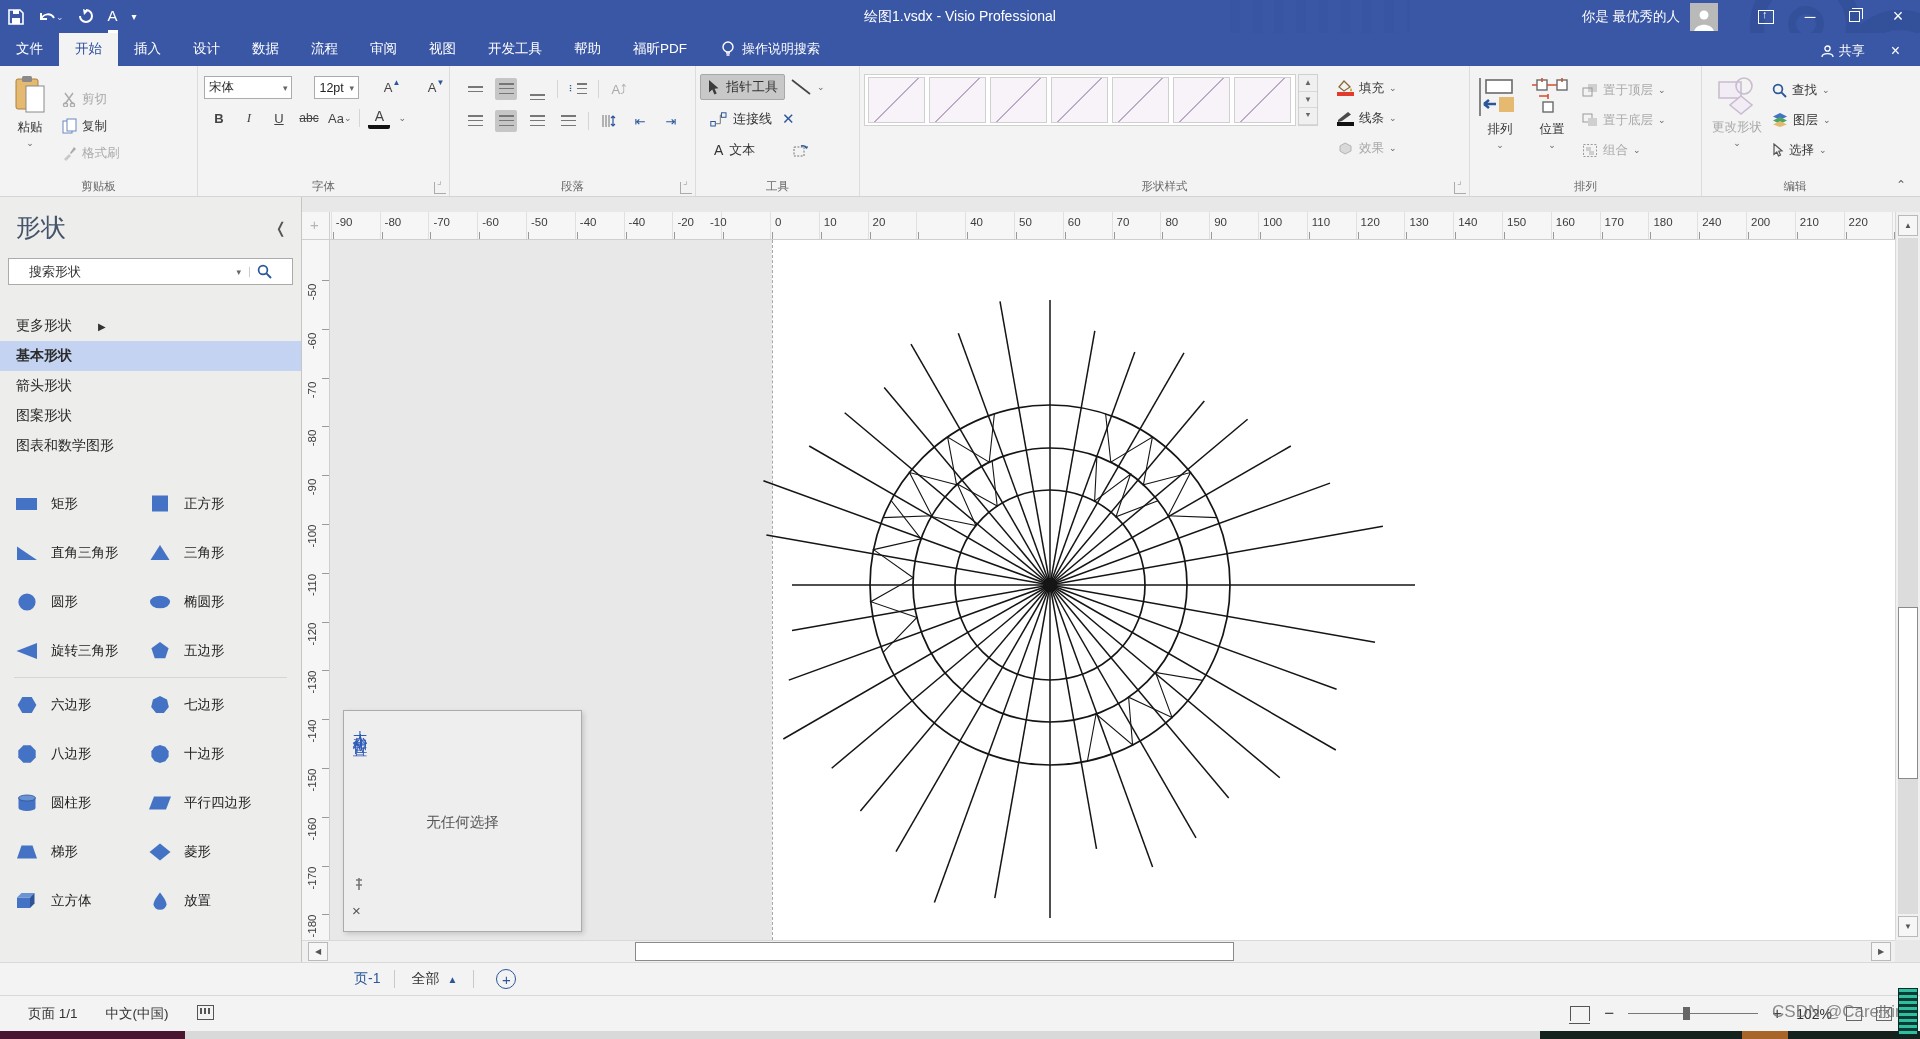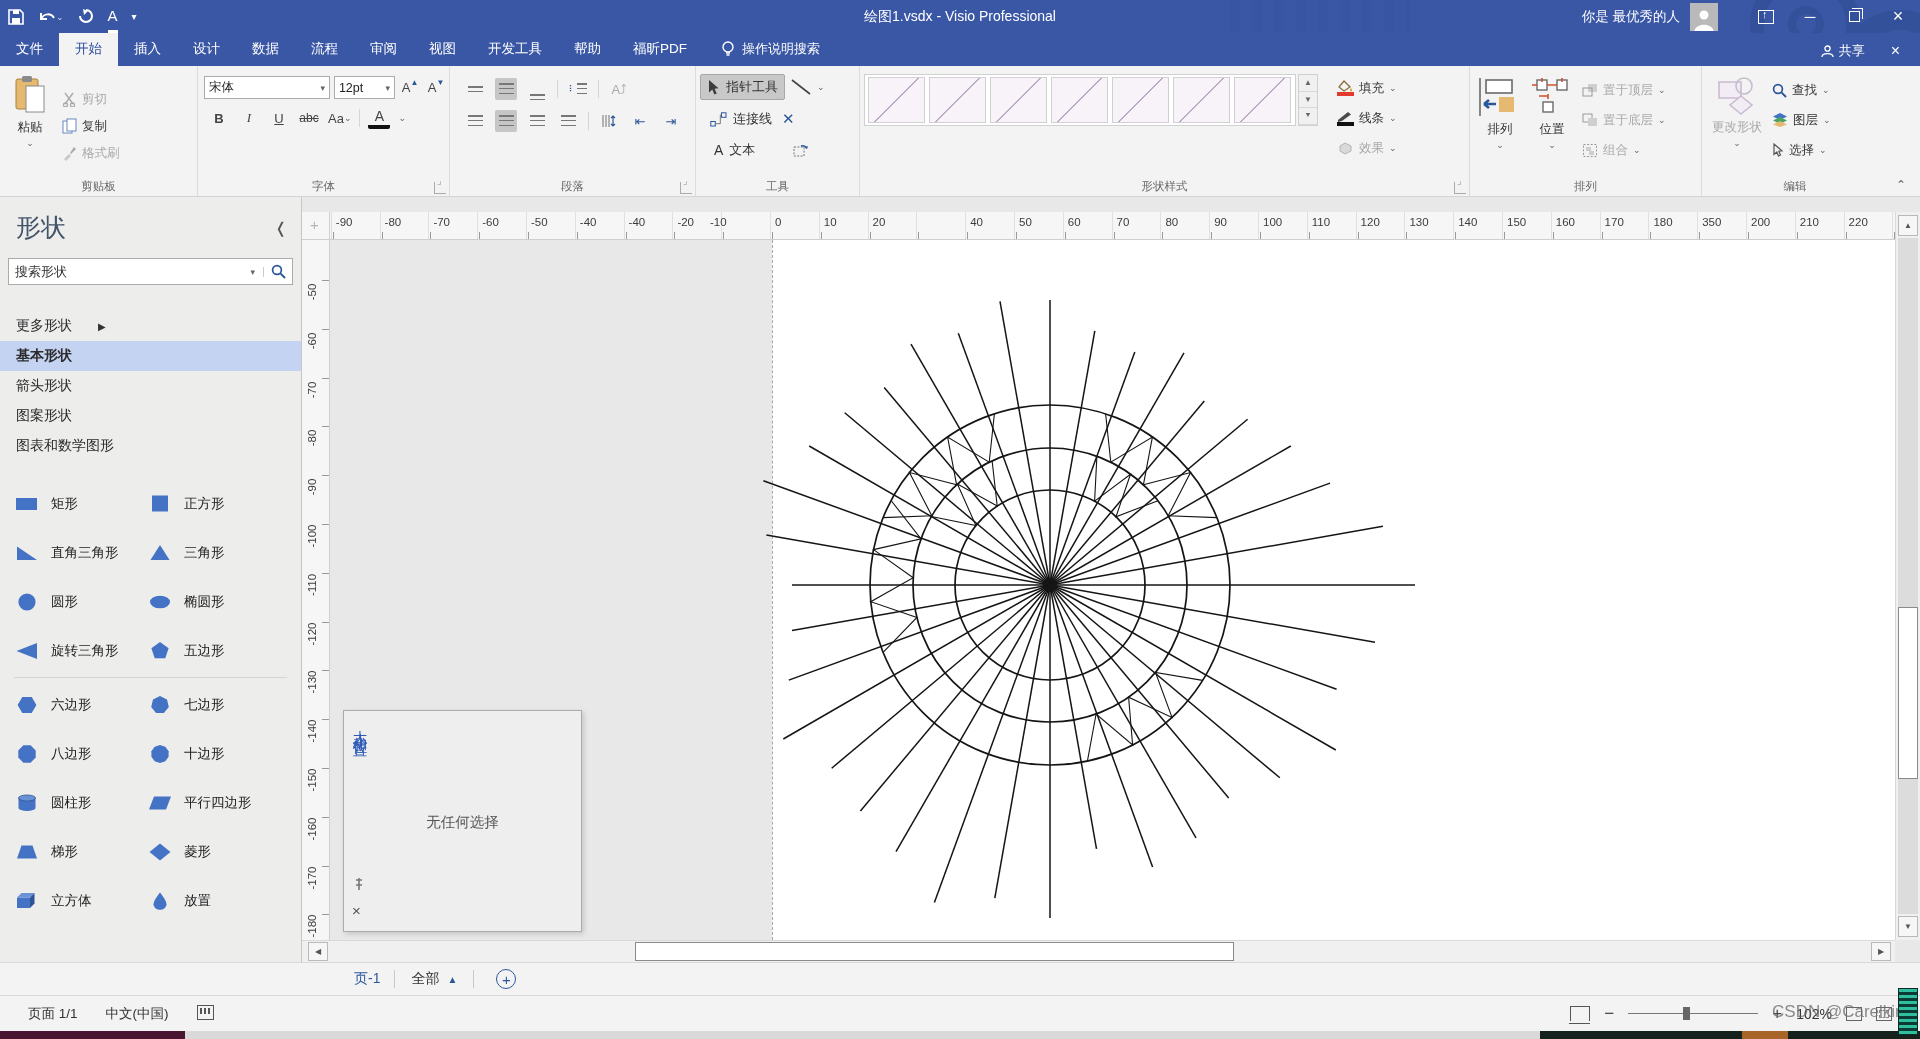--- a/index.html
+++ b/index.html
@@ -293,7 +293,7 @@
     </div>
 
     <div class="rgroup" style="width:252px;">
-      <div class="row" style="gap:4px;margin:6px 0 8px 2px;">
+      <div class="row" style="gap:22px;margin:6px 0 8px 2px;">
         <div class="rsel" style="width:128px;">
             <span>宋体</span>
             <span class="caret">▾</span>

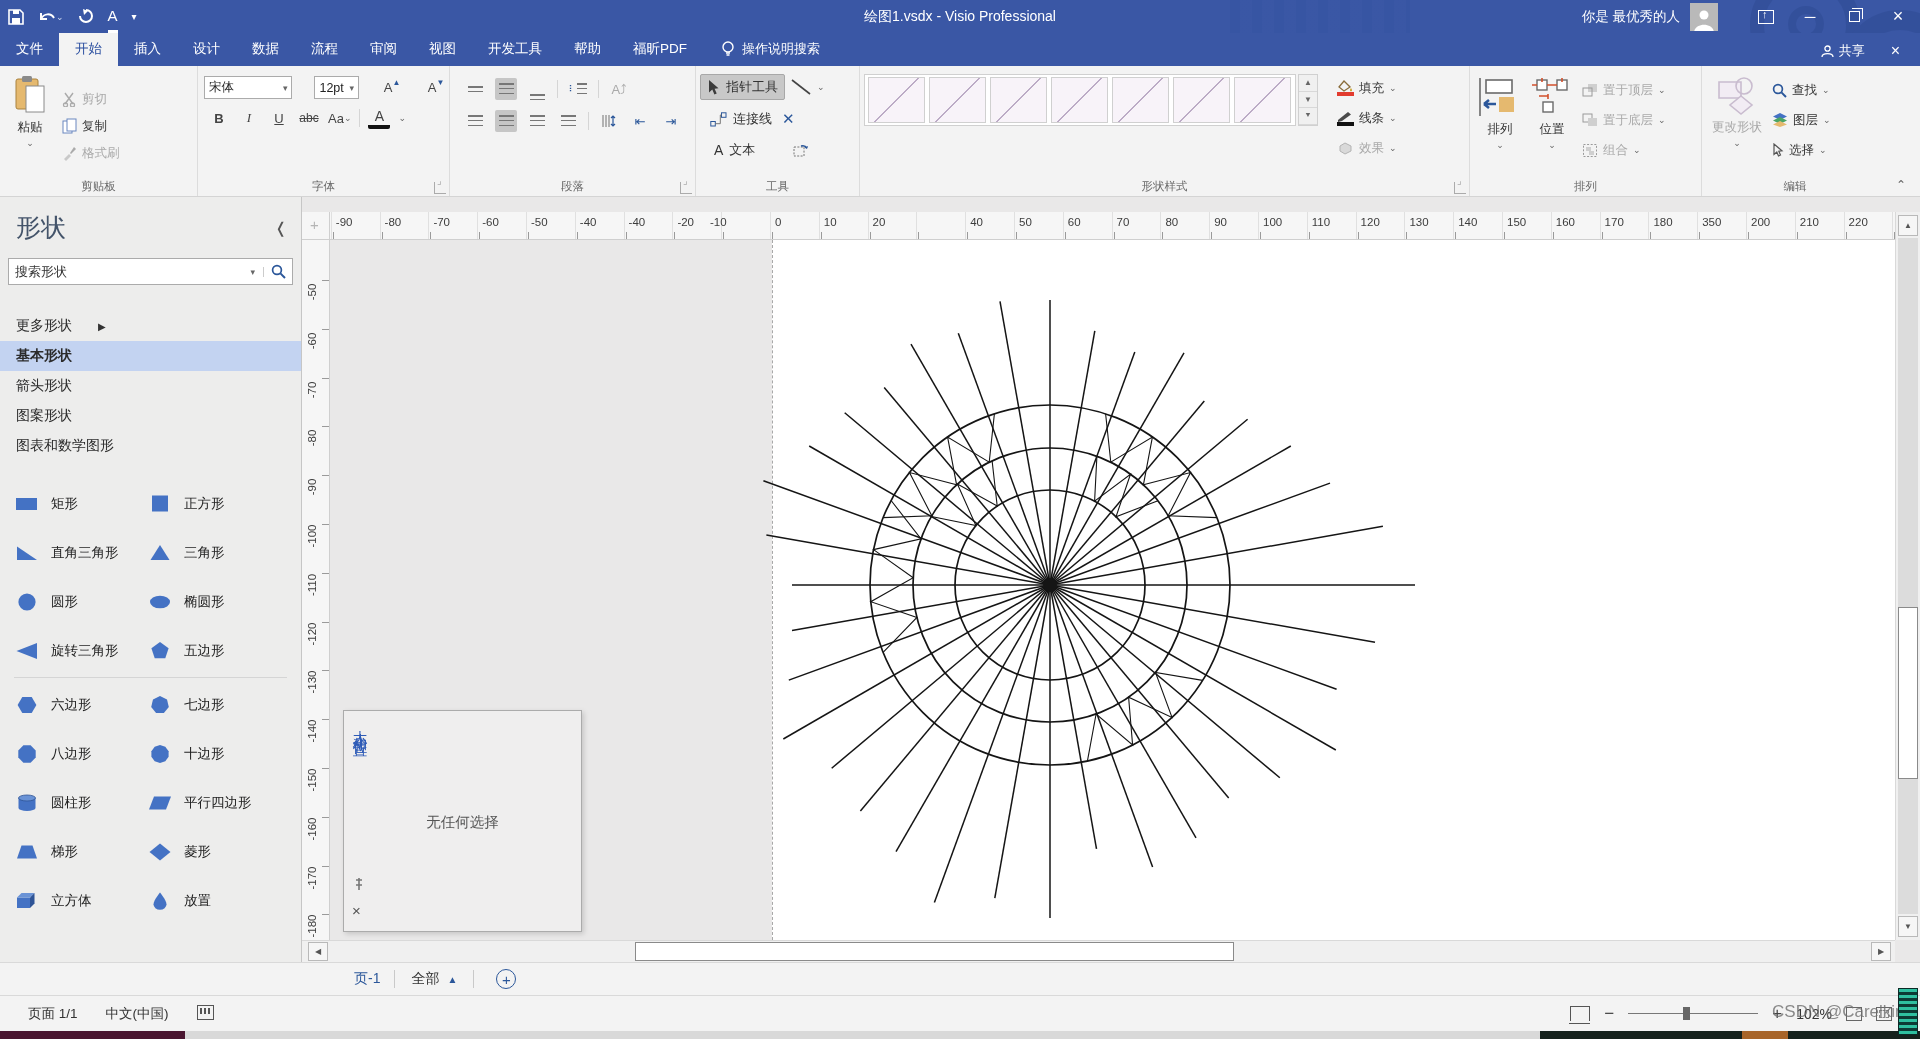--- a/index.html
+++ b/index.html
@@ -882,7 +882,7 @@
           <div class="h-num" style="left: 1323.4px;">180</div>
           <div class="h-sep" style="left: 1367.2px;"></div>
           <div class="h-tick" style="left: 1369.2px;"></div>
-          <div class="h-num" style="left: 1372.2px;">350</div>
+          <div class="h-num" style="left: 1372.2px;">240</div>
           <div class="h-sep" style="left: 1416px;"></div>
           <div class="h-tick" style="left: 1418px;"></div>
           <div class="h-num" style="left: 1421px;">200</div>

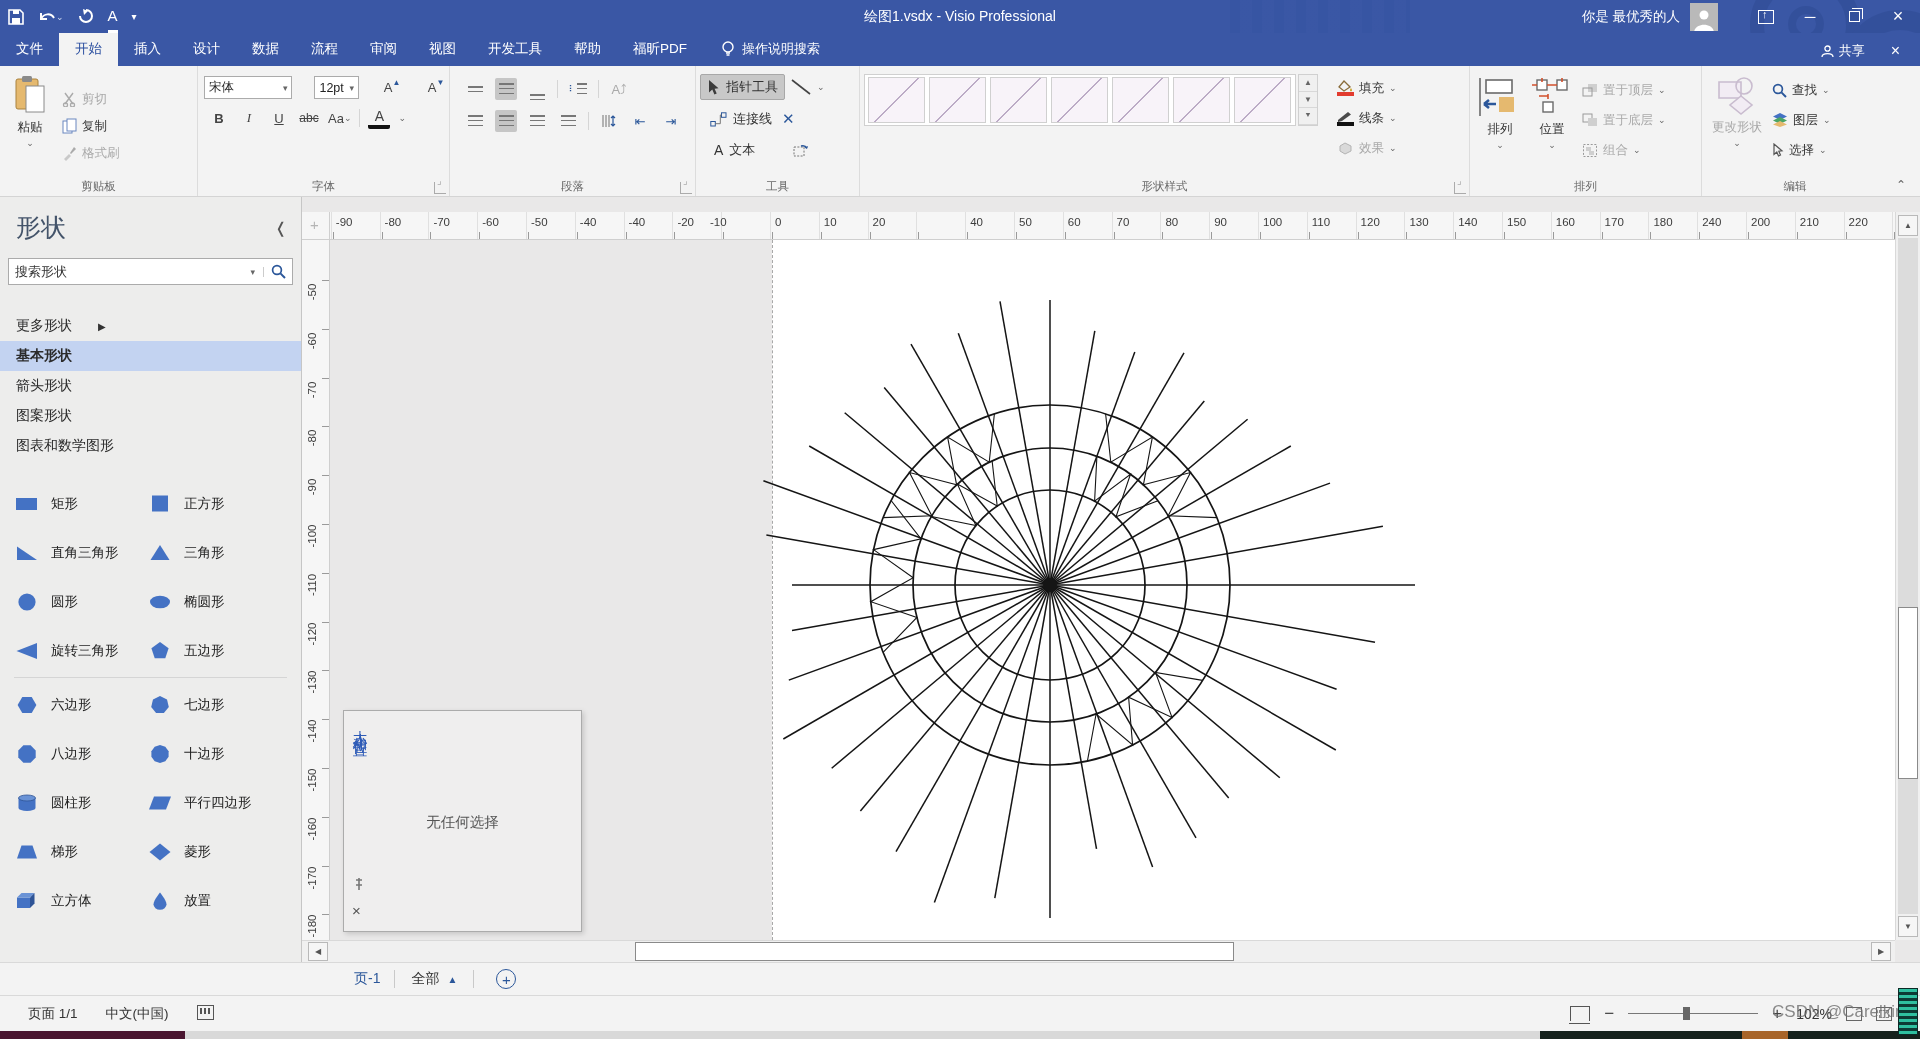--- a/index.html
+++ b/index.html
@@ -65,7 +65,7 @@
   .sp-title { display:flex; justify-content:space-between; align-items:center; padding:14px 14px 0 16px; }
   .sp-title .t { font-size:25px; color:#44546a; }
   .sp-collapse { color:#555; font-size:15px; }
-  .searchbox { margin:14px 8px 0 8px; height:27px; background:#fff; border:1px solid #ababab; display:flex; align-items:center; padding:0 6px; }
+  .searchbox { margin:14px 8px 0 8px; height:27px; background:#fff; border:1px solid #ababab; display:flex; align-items:center; padding:0 20px; }
   .searchbox .ph { flex:1; color:#333; font-size:13px; }
   .searchbox .sb-caret { color:#666; font-size:9px; padding:0 8px; border-right:1px solid #ccc; margin-right:7px; }
   .stencils { margin-top:26px;text-align:right; }

